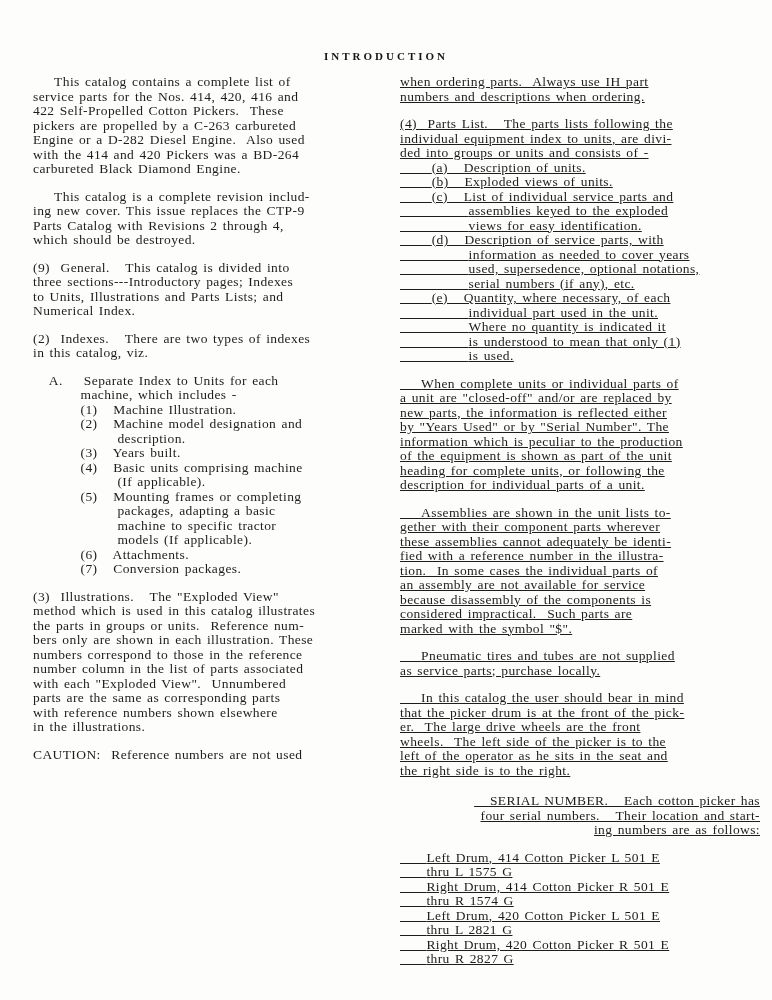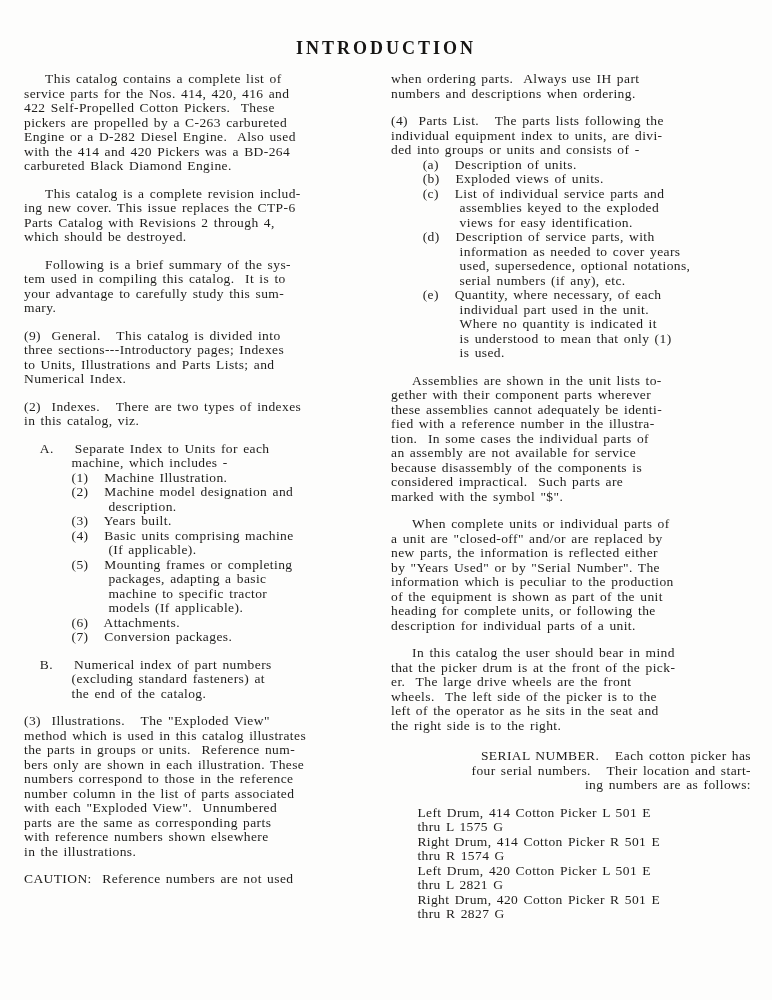--- a/index.html
+++ b/index.html
@@ -19,10 +19,11 @@
   .page-title {
     text-align: center;
     padding-top: 38px;
-    font-size: 18px;
+    font-size: 11px;
     font-weight: 600;
     letter-spacing: 3px;
     color: #161513;
+    margin-top: 12px;
   }
   .columns {
     display: flex;

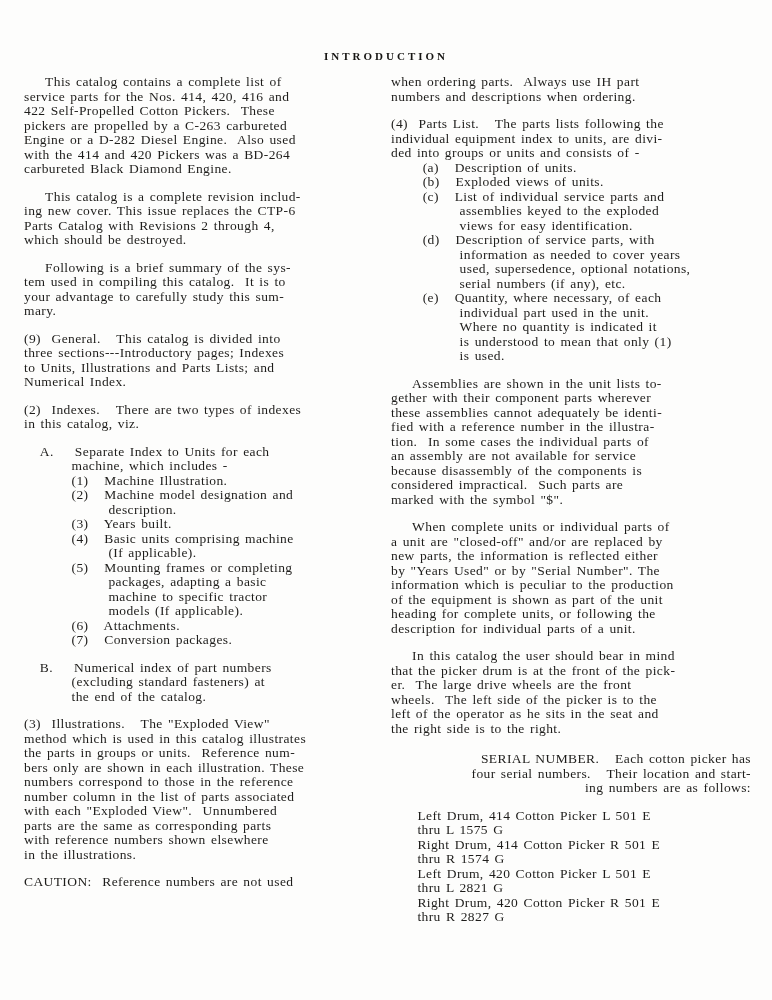--- a/index.html
+++ b/index.html
@@ -28,7 +28,7 @@
   .columns {
     display: flex;
     margin-top: 13px;
-    padding-left: 24px;
+    padding-left: 33px;
     padding-right: 12px;
   }
   .col {

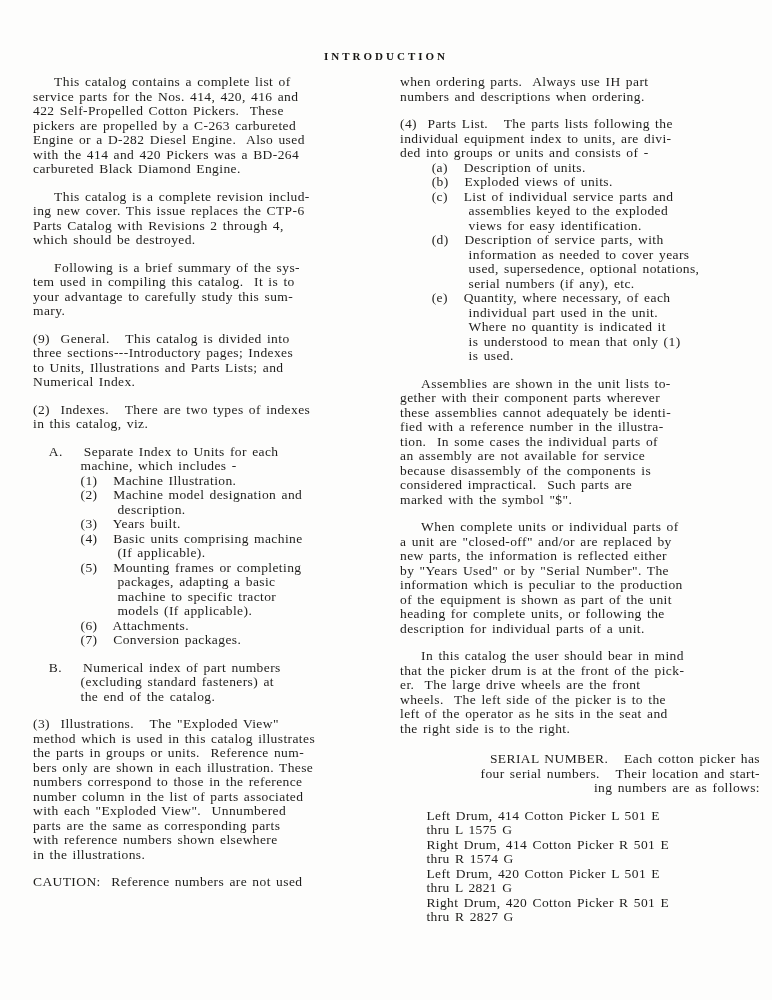--- a/index.html
+++ b/index.html
@@ -38,7 +38,7 @@
     word-spacing: 1.5px;
   }
   .col-left  { width: 363px; }
-  .col-right { width: 360px; margin-left: 4px; }
+  .col-right { width: 360px; margin-left: 4px; text-decoration: underline; }
   .para {
     white-space: pre-wrap;
     margin: 0 0 13px 0;

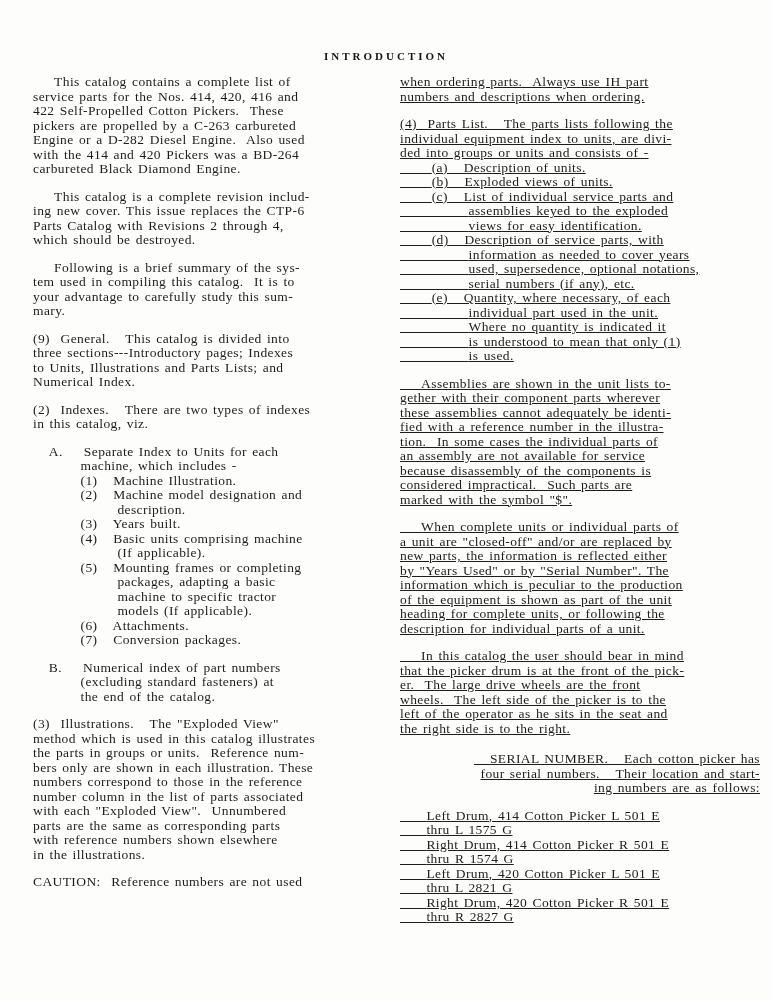--- a/index.html
+++ b/index.html
@@ -64,7 +64,7 @@
 with the 414 and 420 Pickers was a BD-264
 carbureted Black Diamond Engine.</div>
       <div class="para">    This catalog is a complete revision includ-
-ing new cover. This issue replaces the CTP-6
+ing new cover. This issue replaces the CTP-9
 Parts Catalog with Revisions 2 through 4,
 which should be destroyed.</div>
       <div class="para">    Following is a brief summary of the sys-

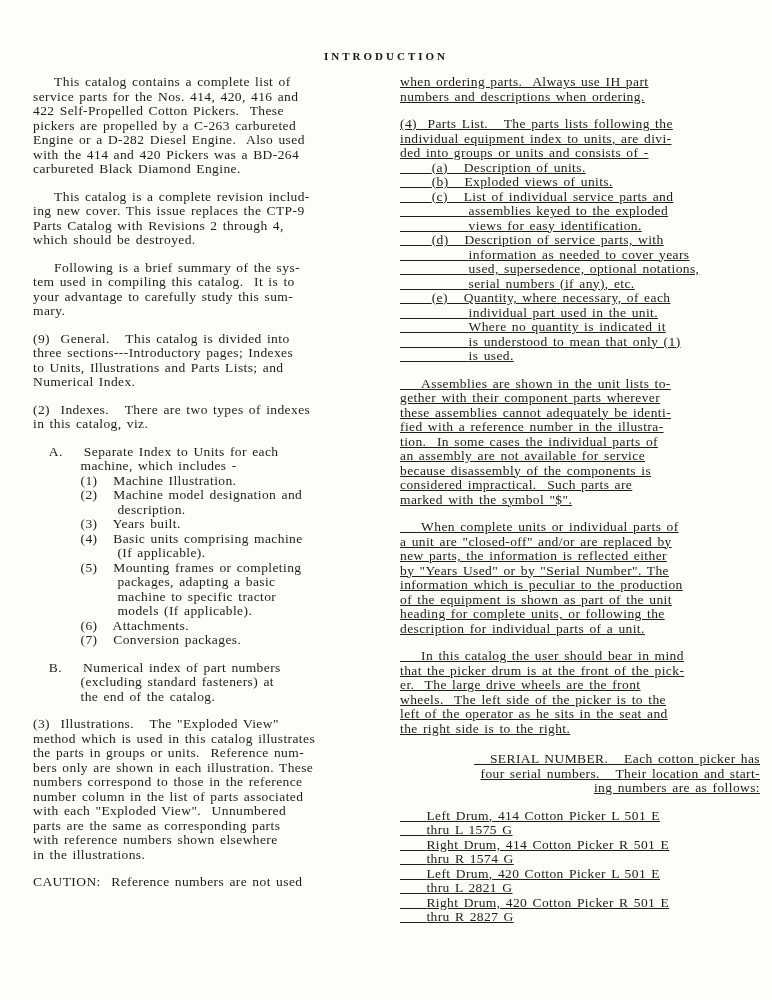--- a/index.html
+++ b/index.html
@@ -67,10 +67,6 @@
 ing new cover. This issue replaces the CTP-9
 Parts Catalog with Revisions 2 through 4,
 which should be destroyed.</div>
-      <div class="para">    Following is a brief summary of the sys-
-tem used in compiling this catalog.  It is to
-your advantage to carefully study this sum-
-mary.</div>
       <div class="para">(9)  General.   This catalog is divided into
 three sections---Introductory pages; Indexes
 to Units, Illustrations and Parts Lists; and

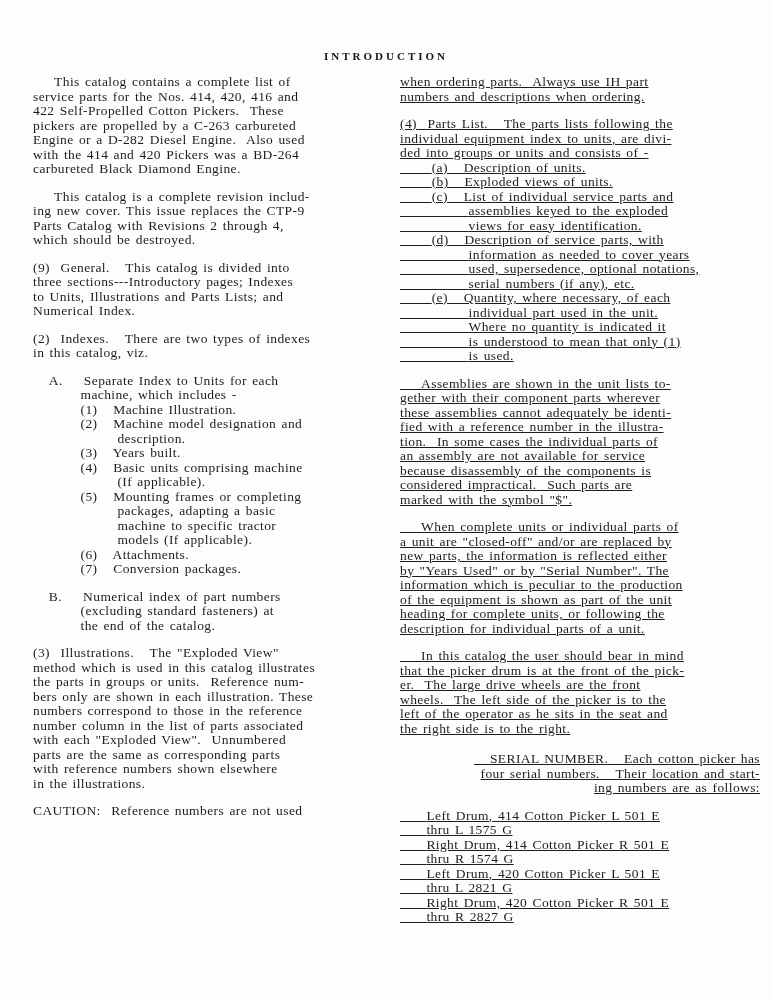--- a/index.html
+++ b/index.html
@@ -123,6 +123,14 @@
              Where no quantity is indicated it
              is understood to mean that only (1)
              is used.</div>
+      <div class="para">    When complete units or individual parts of
+a unit are "closed-off" and/or are replaced by
+new parts, the information is reflected either
+by "Years Used" or by "Serial Number". The
+information which is peculiar to the production
+of the equipment is shown as part of the unit
+heading for complete units, or following the
+description for individual parts of a unit.</div>
       <div class="para">    Assemblies are shown in the unit lists to-
 gether with their component parts wherever
 these assemblies cannot adequately be identi-
@@ -132,14 +140,6 @@
 because disassembly of the components is
 considered impractical.  Such parts are
 marked with the symbol "$".</div>
-      <div class="para">    When complete units or individual parts of
-a unit are "closed-off" and/or are replaced by
-new parts, the information is reflected either
-by "Years Used" or by "Serial Number". The
-information which is peculiar to the production
-of the equipment is shown as part of the unit
-heading for complete units, or following the
-description for individual parts of a unit.</div>
       <div class="para">    In this catalog the user should bear in mind
 that the picker drum is at the front of the pick-
 er.  The large drive wheels are the front

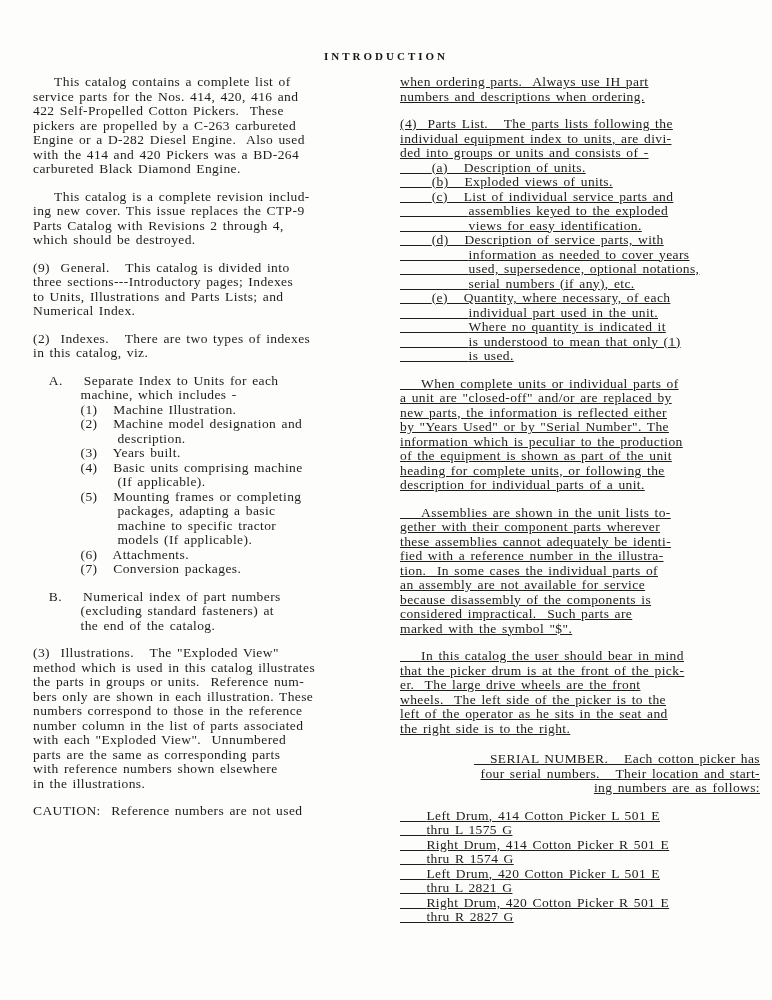--- a/index.html
+++ b/index.html
@@ -87,9 +87,6 @@
                 models (If applicable).
          (6)   Attachments.
          (7)   Conversion packages.</div>
-      <div class="para">   B.    Numerical index of part numbers
-         (excluding standard fasteners) at
-         the end of the catalog.</div>
       <div class="para">(3)  Illustrations.   The "Exploded View"
 method which is used in this catalog illustrates
 the parts in groups or units.  Reference num-

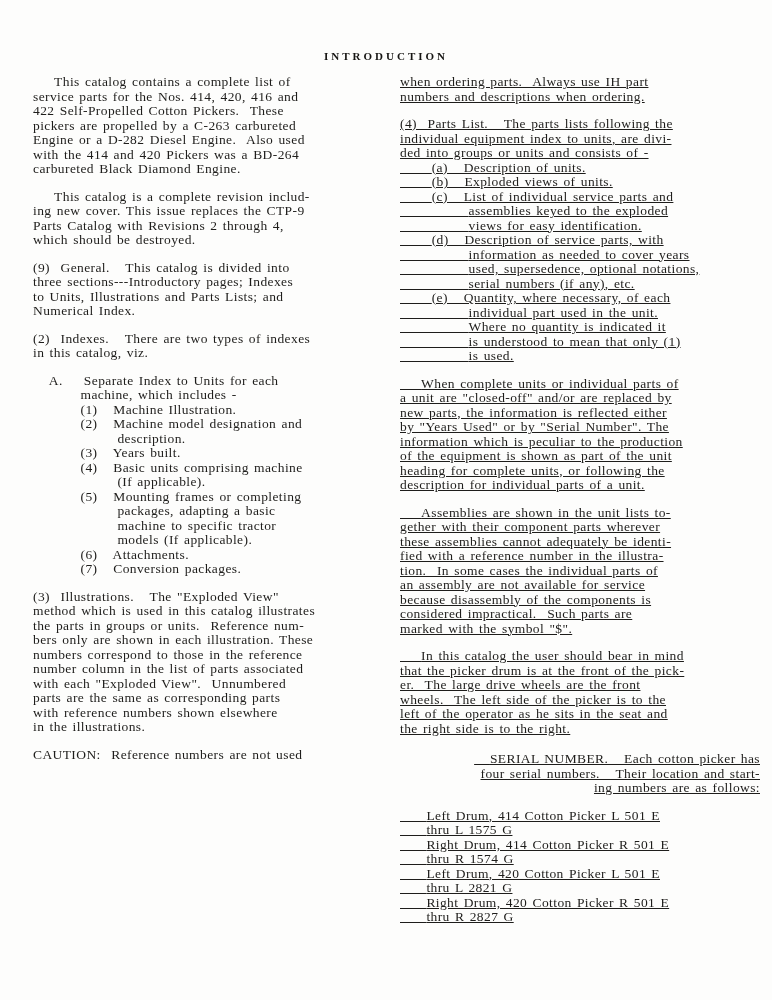--- a/index.html
+++ b/index.html
@@ -137,6 +137,8 @@
 because disassembly of the components is
 considered impractical.  Such parts are
 marked with the symbol "$".</div>
+      <div class="para">    Pneumatic tires and tubes are not supplied
+as service parts; purchase locally.</div>
       <div class="para">    In this catalog the user should bear in mind
 that the picker drum is at the front of the pick-
 er.  The large drive wheels are the front

